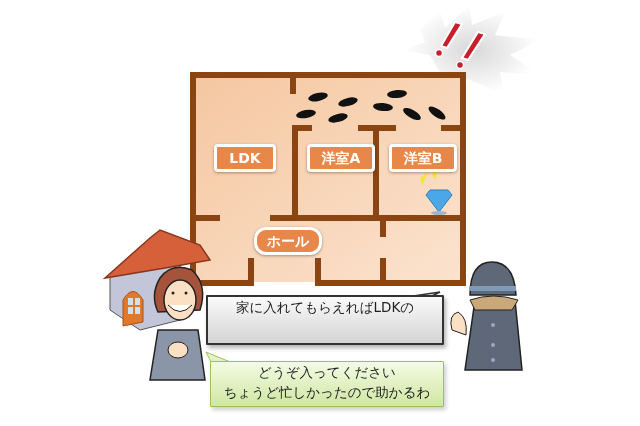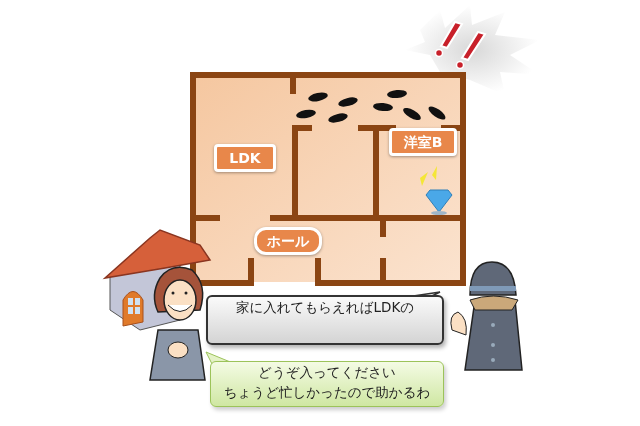--- a/index.html
+++ b/index.html
@@ -127,6 +127,7 @@
   </svg>
 
   <div class="room-label" style="left:214px;top:144px;width:56px;height:22px;text-align:center;">LDK</div>
+  <div class="room-label" style="left:307px;top:144px;width:62px;height:22px;">洋室A</div>
   <div class="room-label" style="left:389px;top:128px;width:62px;height:22px;">洋室B</div>
   <div class="room-label" style="left:254px;top:227px;width:62px;height:22px;border-radius:12px;">ホール</div>
 

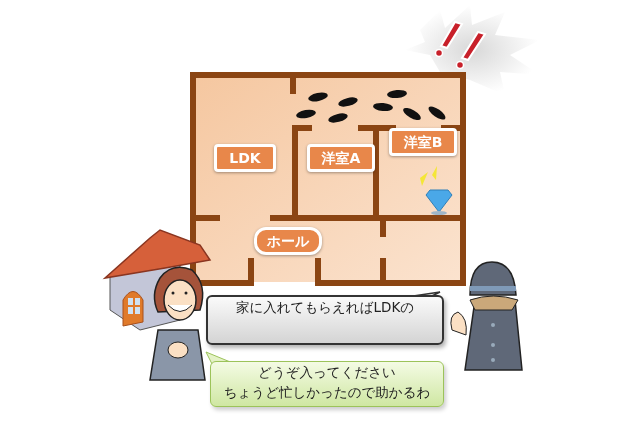--- a/index.html
+++ b/index.html
@@ -128,7 +128,7 @@
 
   <div class="room-label" style="left:214px;top:144px;width:56px;height:22px;text-align:center;">LDK</div>
   <div class="room-label" style="left:307px;top:144px;width:62px;height:22px;">洋室A</div>
-  <div class="room-label" style="left:389px;top:128px;width:62px;height:22px;">洋室B</div>
+  <div class="room-label" style="left:389px;top:144px;width:62px;height:22px;">洋室B</div>
   <div class="room-label" style="left:254px;top:227px;width:62px;height:22px;border-radius:12px;">ホール</div>
 
   <div class="bubble bubble-gray">

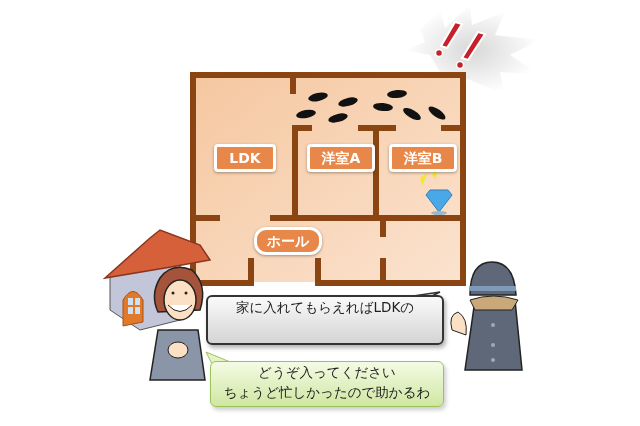--- a/index.html
+++ b/index.html
@@ -10,7 +10,7 @@
   .room-label { position:absolute; background:#e8874a; color:#fff; font-weight:bold; font-size:14px;
                 text-align:center; border:3px solid #fff; border-radius:4px;
                 box-shadow:0 1px 3px rgba(0,0,0,0.35); line-height:22px; font-family:"DejaVu Sans", sans-serif; }
-  .bubble { position:absolute; border-radius:6px; font-size:13.5px; text-align:center; line-height:19px;
+  .bubble { position:absolute; border-radius:1px; font-size:13.5px; text-align:center; line-height:19px;
             color:#222; font-family:"DejaVu Sans", sans-serif; }
   .bubble-gray { left:206px; top:295px; width:234px; height:46px; border:2px solid #333;
                  background:linear-gradient(#fafafa,#d4d4d4); box-shadow:2px 3px 4px rgba(0,0,0,0.3); }

